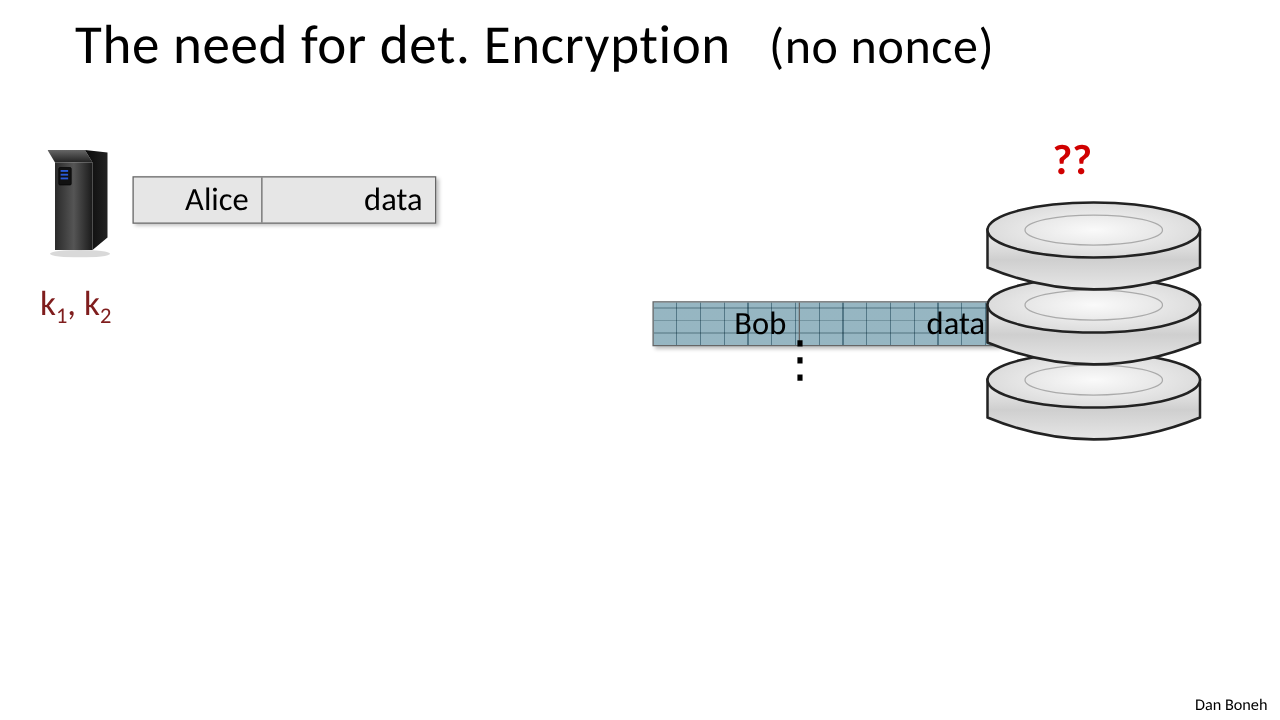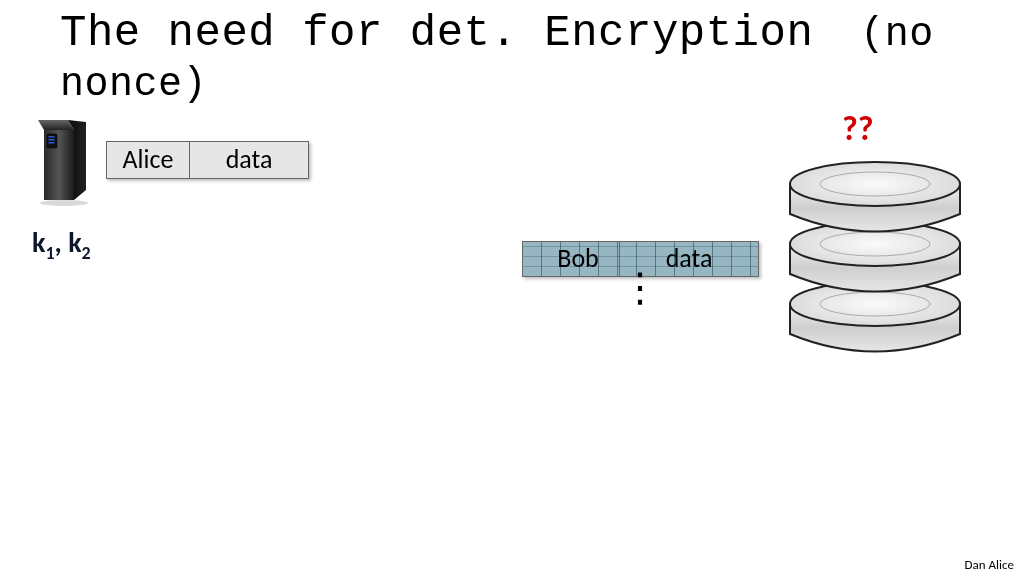--- a/index.html
+++ b/index.html
@@ -20,7 +20,6 @@
     font-size: 44px;
     font-weight: 400;
     letter-spacing: 0.5px;
-    font-family: Liberation Mono, monospace;
   }
   .title-note {
     font-size: 40px;

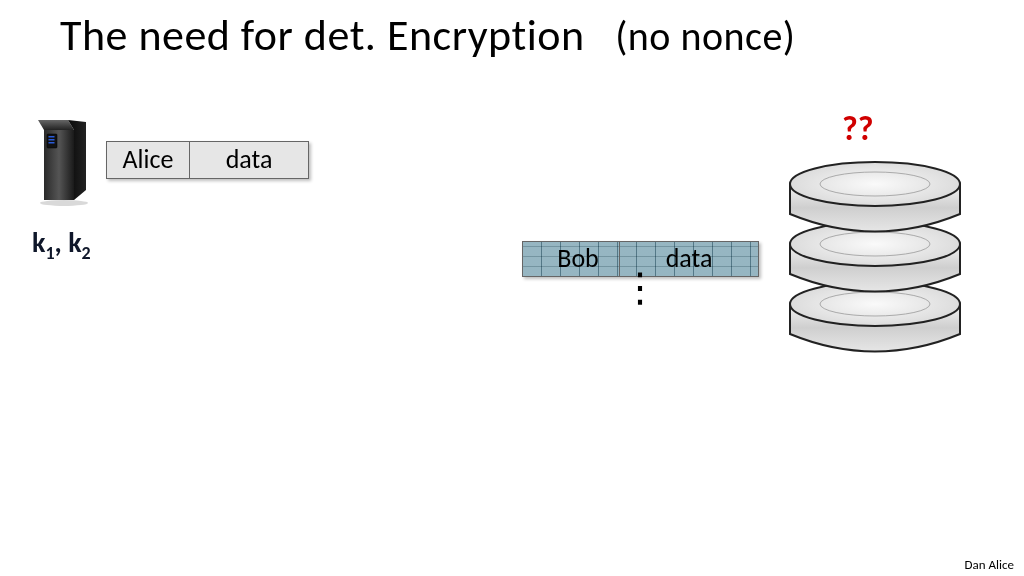--- a/index.html
+++ b/index.html
@@ -37,7 +37,8 @@
   .record .cell {
     border-right: 1px solid #666;
     padding: 0 10px;
-    text-align: center;
+    text-align: right;
+    margin-left: 20px;
   }
   .record .cell:last-child { border-right: none; }
   .alice-record {

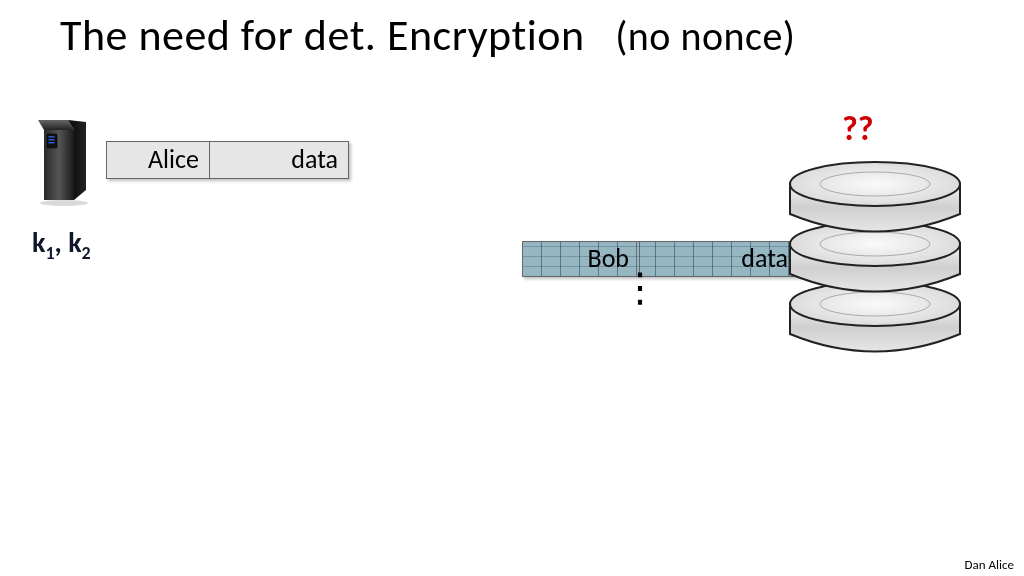--- a/index.html
+++ b/index.html
@@ -77,8 +77,8 @@
     position: absolute;
     top: 225px;
     left: 32px;
-    color: #0f172a;
-    font-weight: 700;
+    color: #7f1d1d;
+    font-weight: 400;
     font-size: 28px;
   }
   .keys sub { font-size: 18px; vertical-align: sub; }

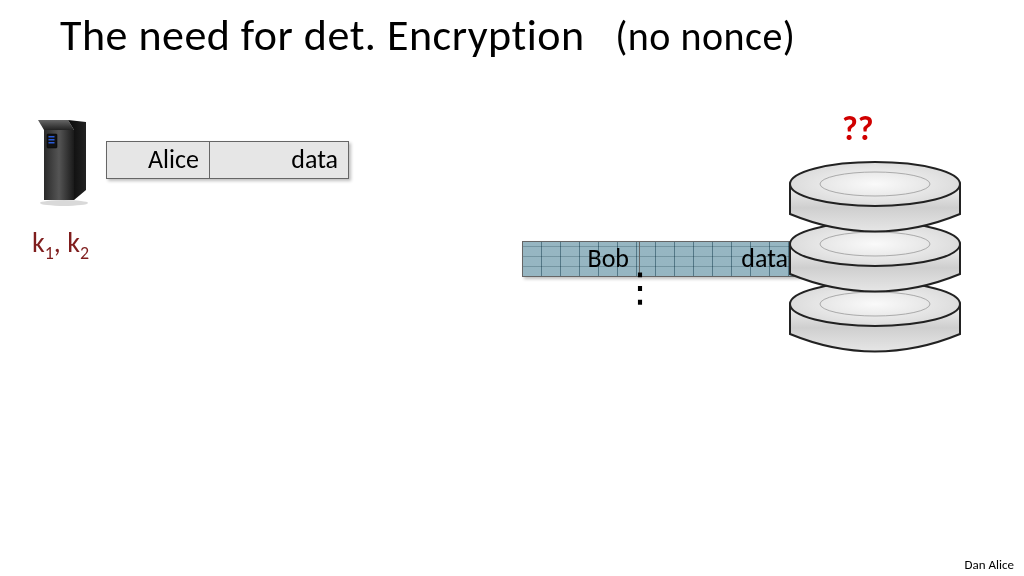--- a/index.html
+++ b/index.html
@@ -213,6 +213,6 @@
   <br>
 </div>
 
-<div class="author">Dan Alice</div>
+<div class="author">Dan Boneh</div>
 
 </body></html>

